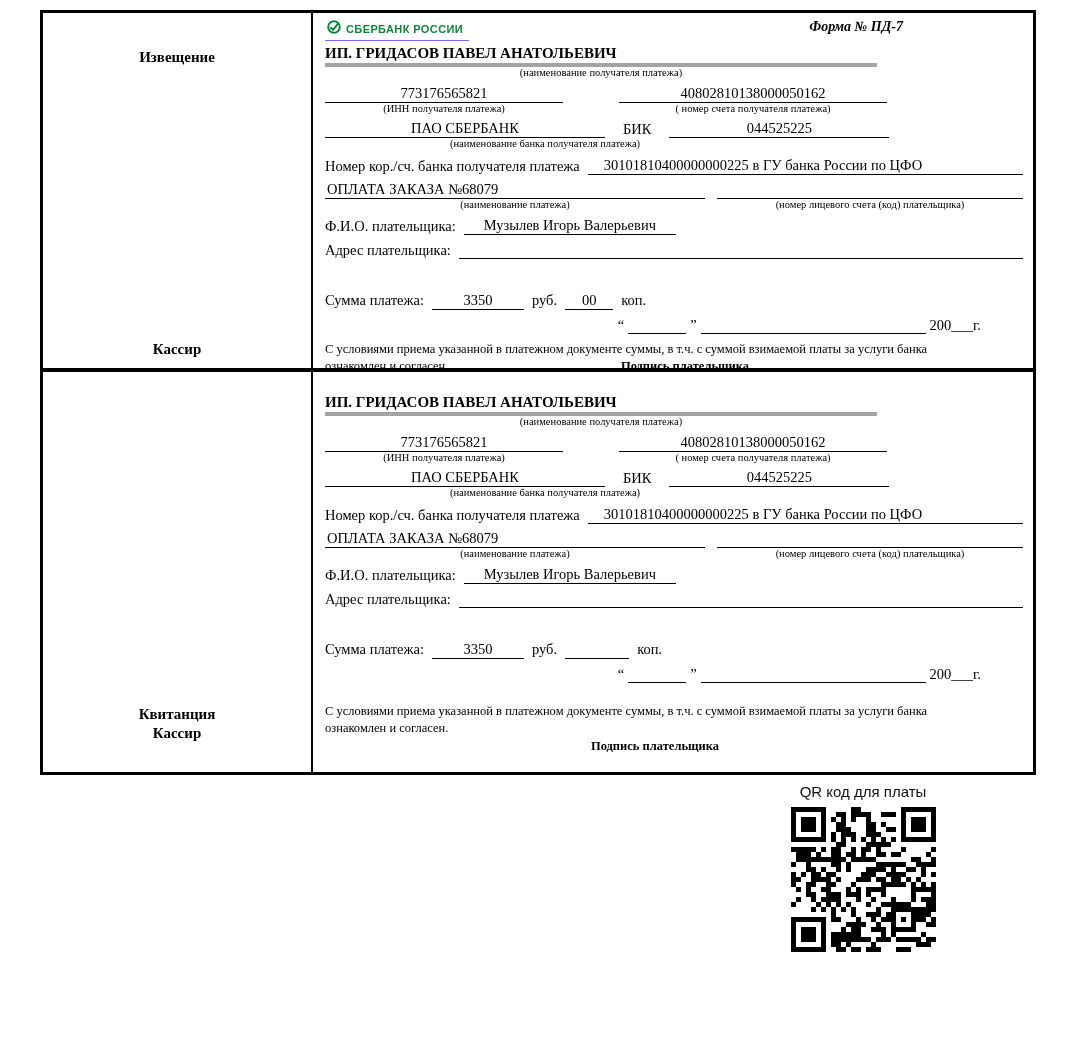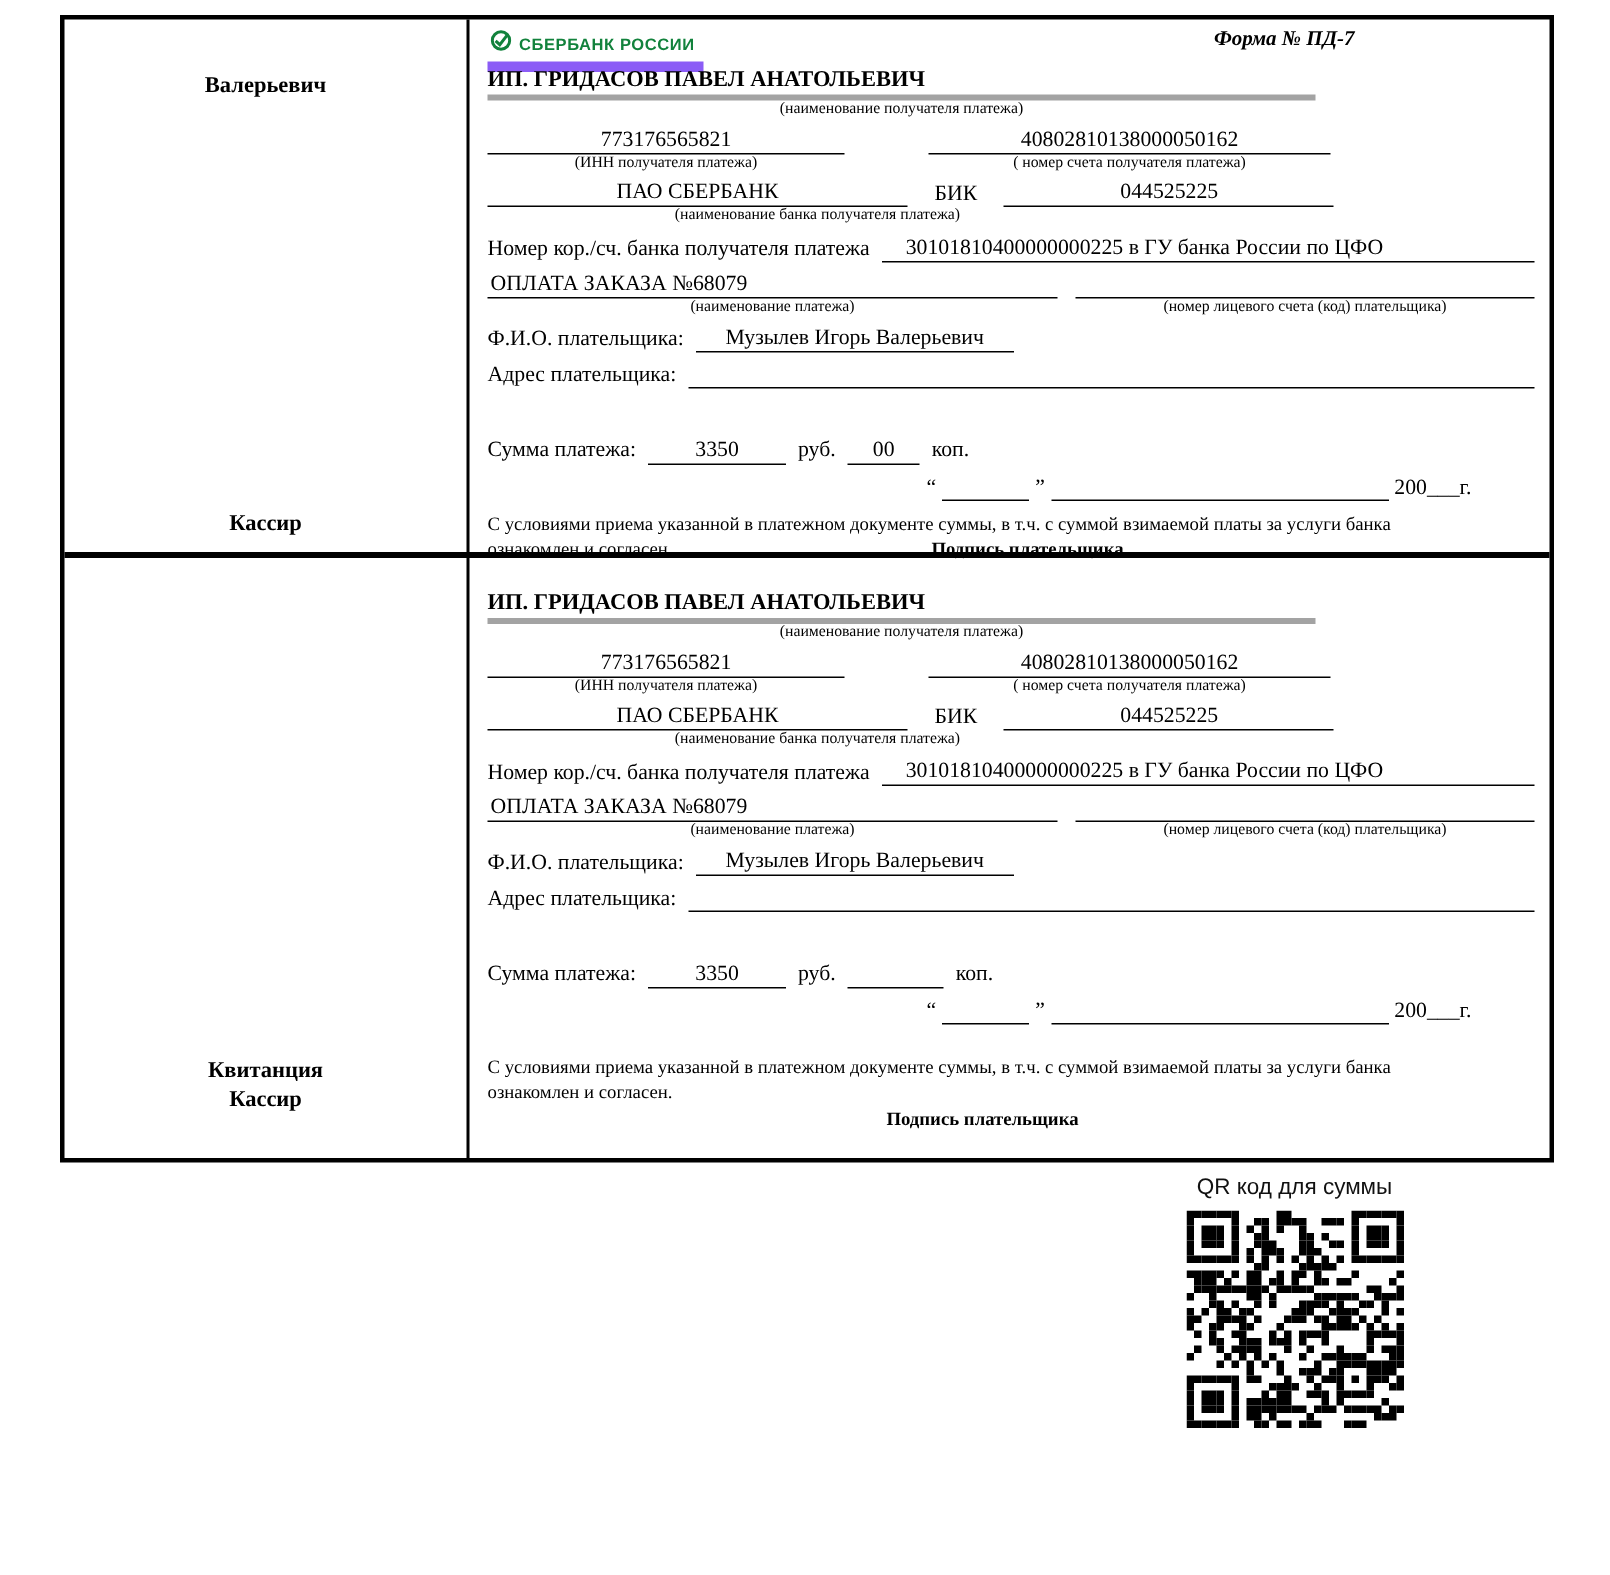--- a/index.html
+++ b/index.html
@@ -24,7 +24,7 @@
 
   .header-row { display:flex; justify-content:space-between; align-items:flex-start; height:24px; }
   .sber-logo { display:flex; align-items:center; gap:5px; padding:1px 6px 2px 2px;
-    border-bottom:7px solid #8b5cf6; }
+    border-bottom:1px solid #8b5cf6; }
   .sber-text { font-family:"Liberation Sans", sans-serif; font-weight:bold; font-size:11px;
     letter-spacing:.4px; }
   .form-number { font-weight:bold; font-style:italic; font-size:14px; padding-right:120px; }

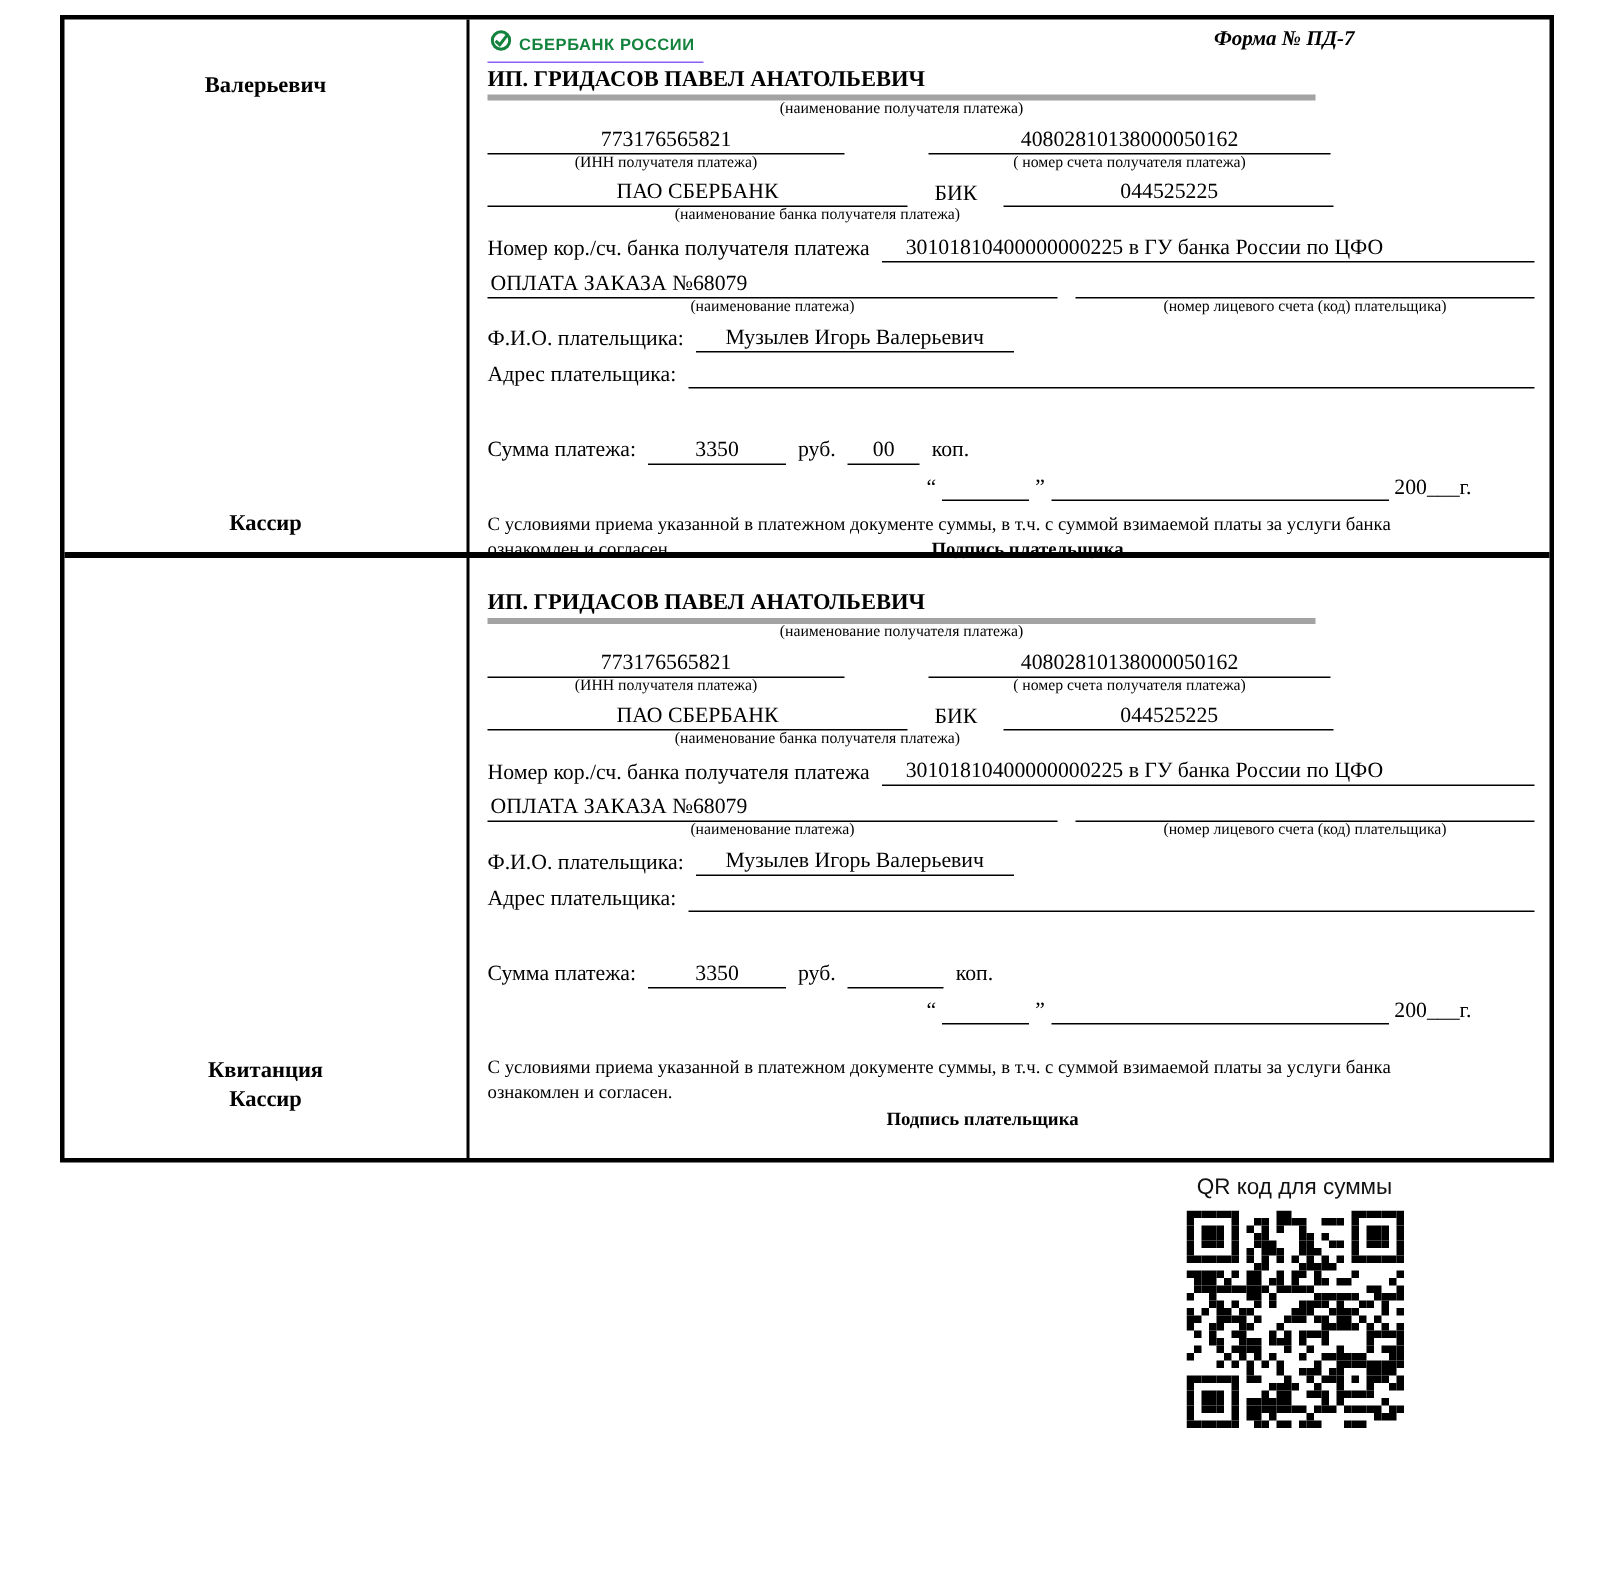--- a/index.html
+++ b/index.html
@@ -85,7 +85,7 @@
 
   <div class="part notice">
     <div class="left-col">
-      <div class="side-label">Валерьевич</div>
+      <div class="side-label">Извещение</div>
       <div class="side-label">Кассир</div>
     </div>
     <div class="right-col">

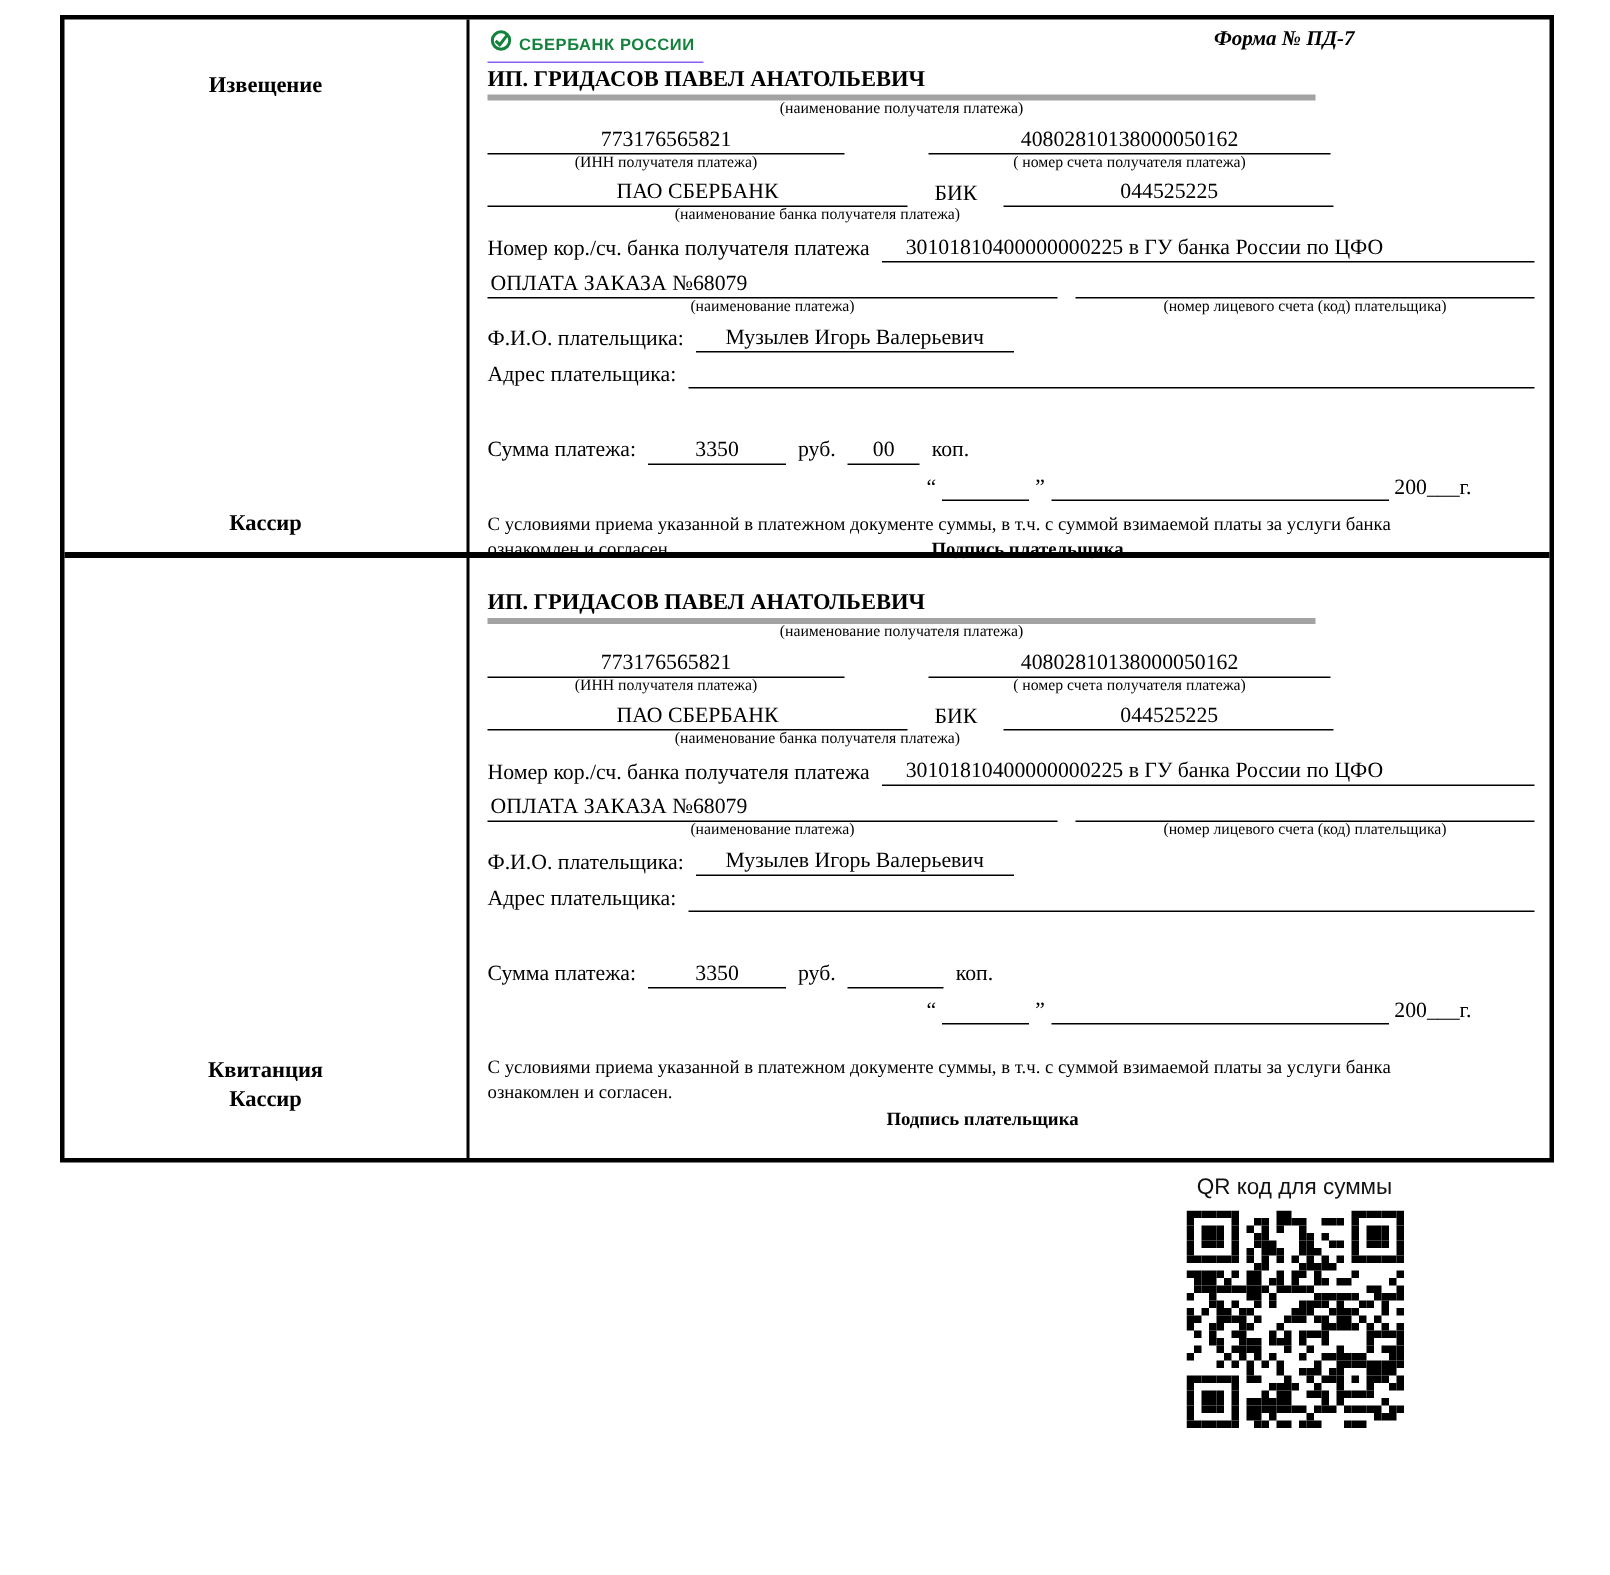--- a/index.html
+++ b/index.html
@@ -243,7 +243,7 @@
 </div>
 
 <div class="qr-area">
-  <div class="qr-caption">QR код для суммы</div>
+  <div class="qr-caption">QR код для платы</div>
   <div class="qr-code" id="qr-code">
       <svg xmlns="http://www.w3.org/2000/svg" width="145" height="145" viewBox="0 0 145 145">
         <rect width="145" height="145" fill="#fff"></rect>

